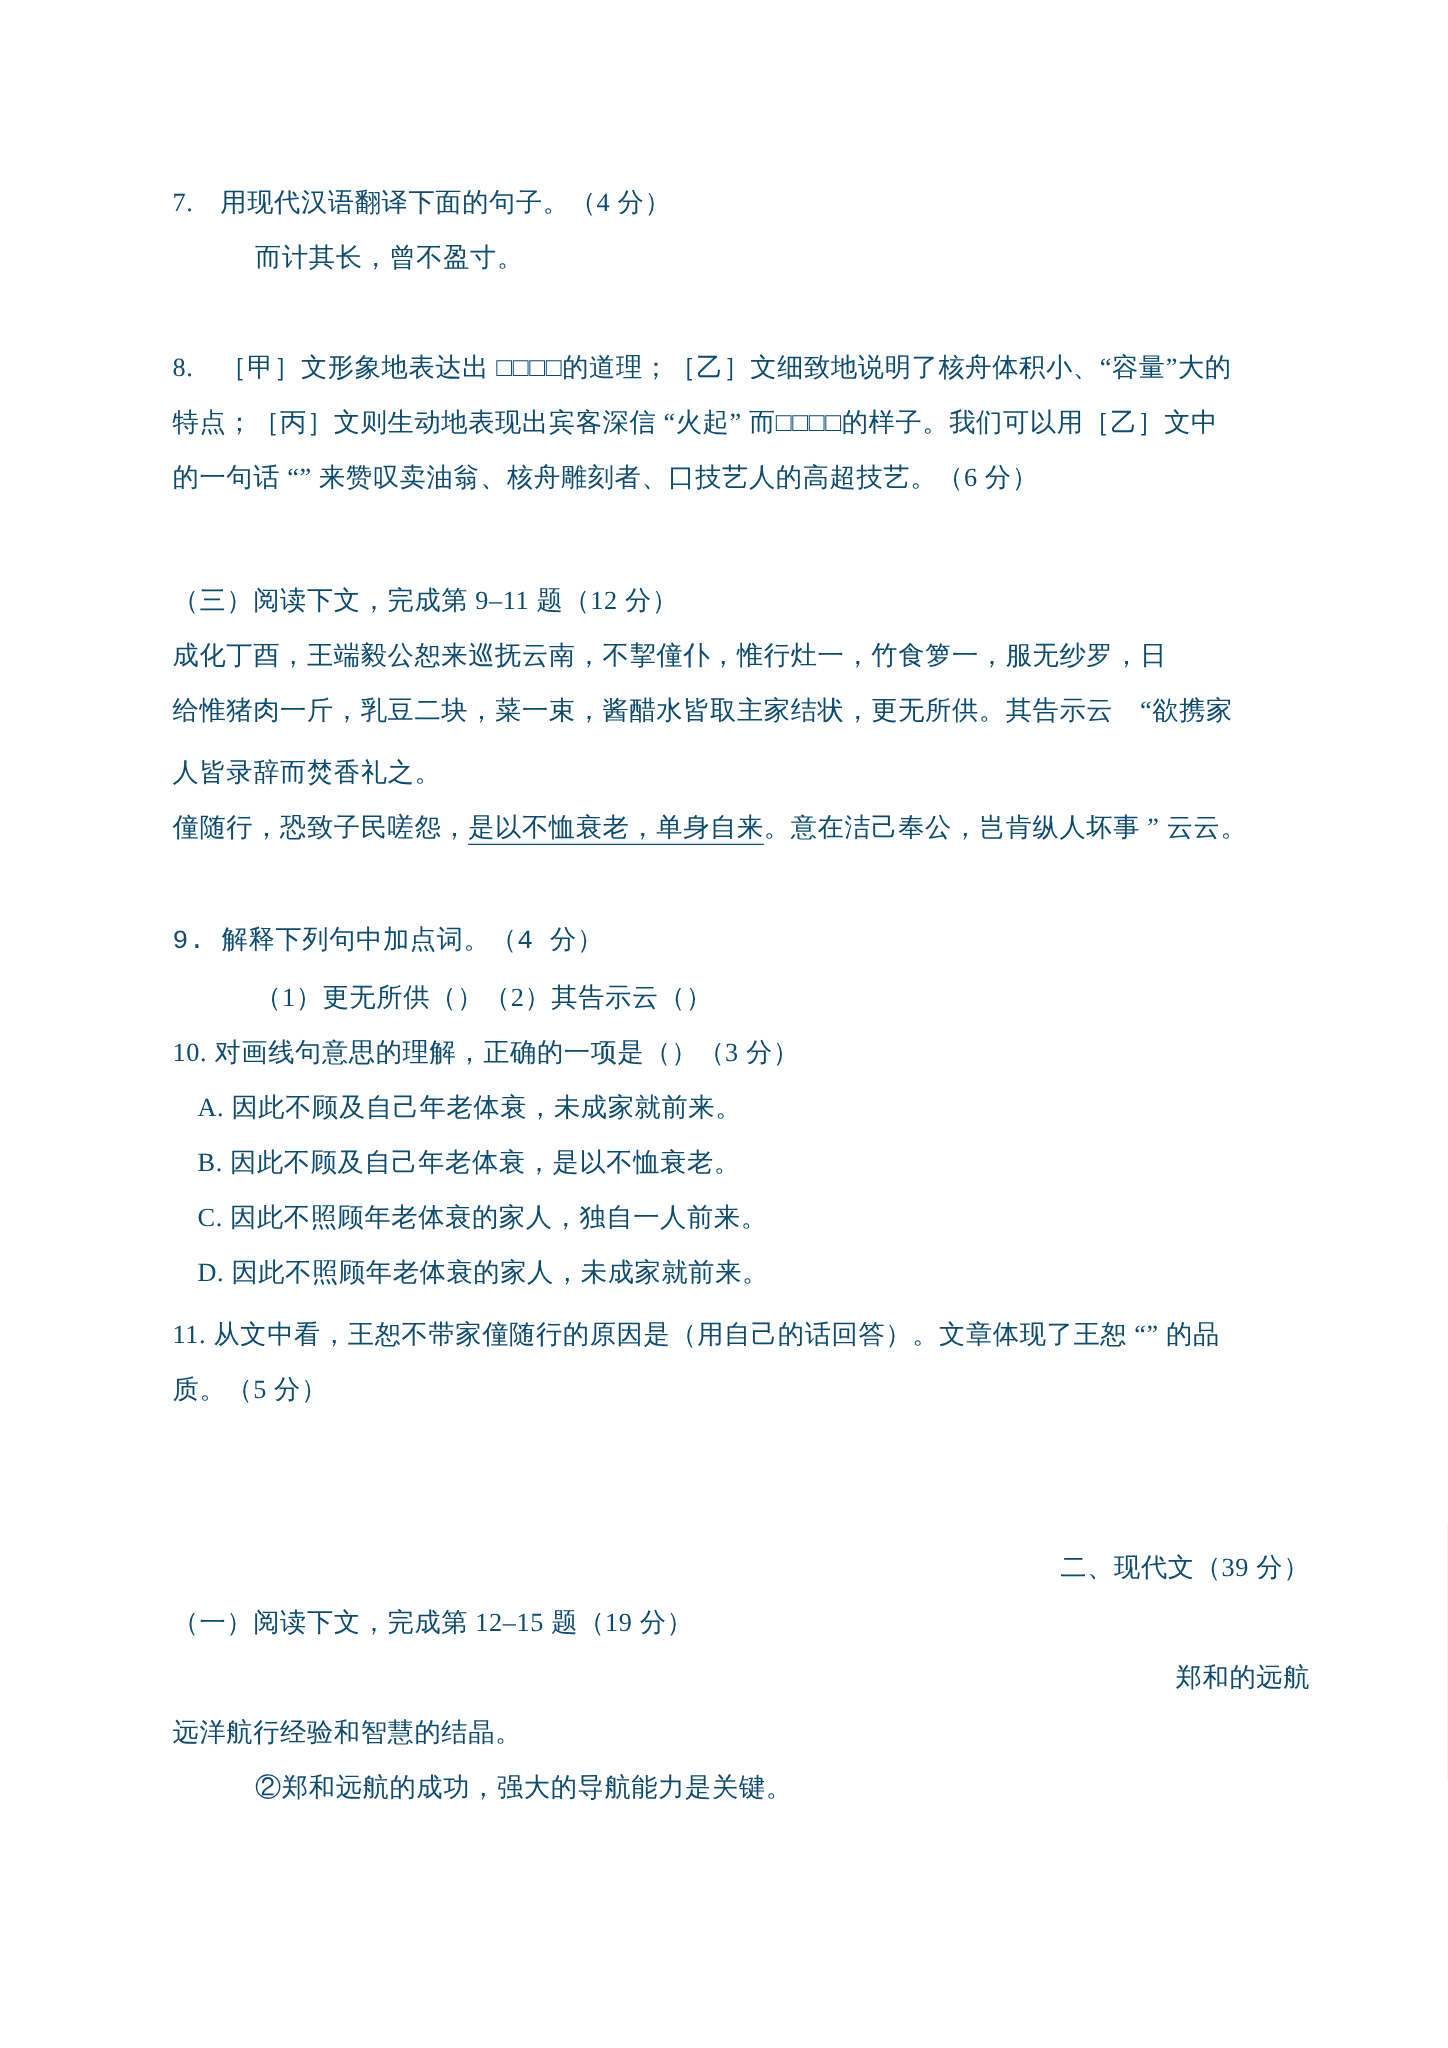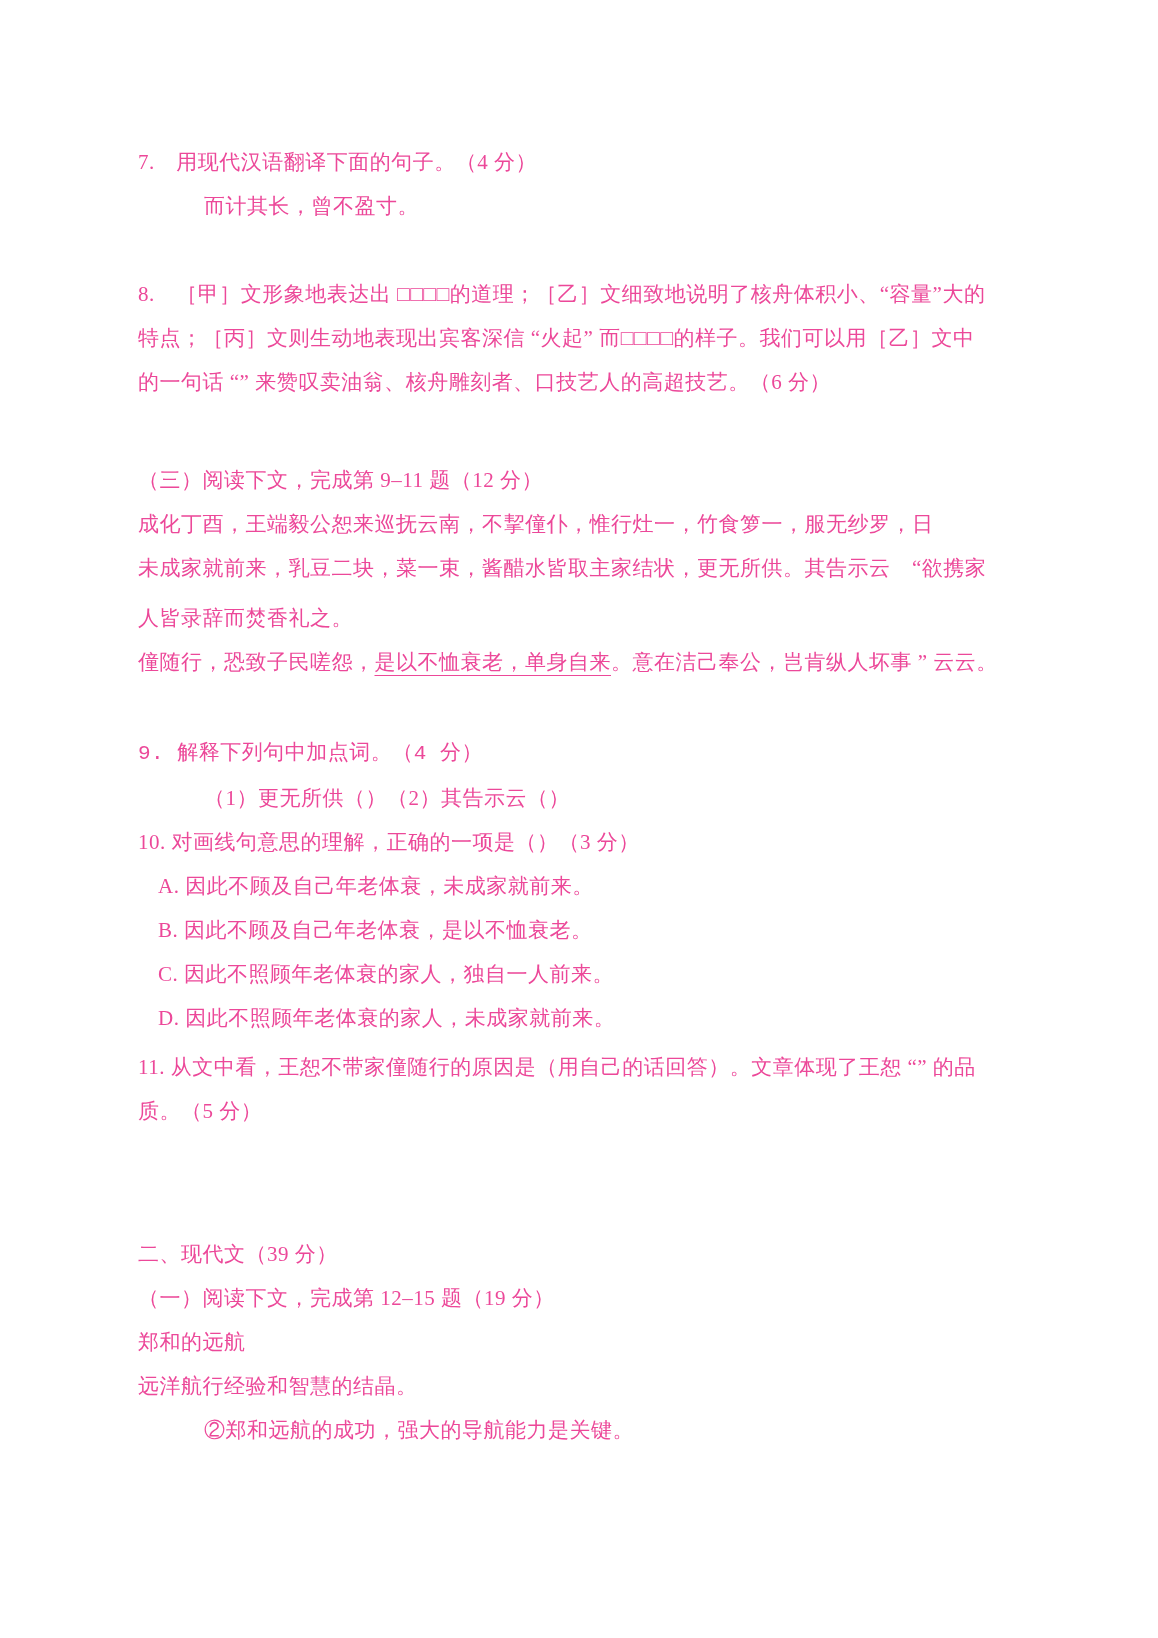--- a/index.html
+++ b/index.html
@@ -13,7 +13,7 @@
     padding: 140px 110px 0 138px;
     font-family: "Liberation Serif", "DejaVu Serif", serif;
     font-size: 21px;
-    color: #ec4899;
+    color: #0c4a6e;
     overflow: hidden;
   }
   .ln {

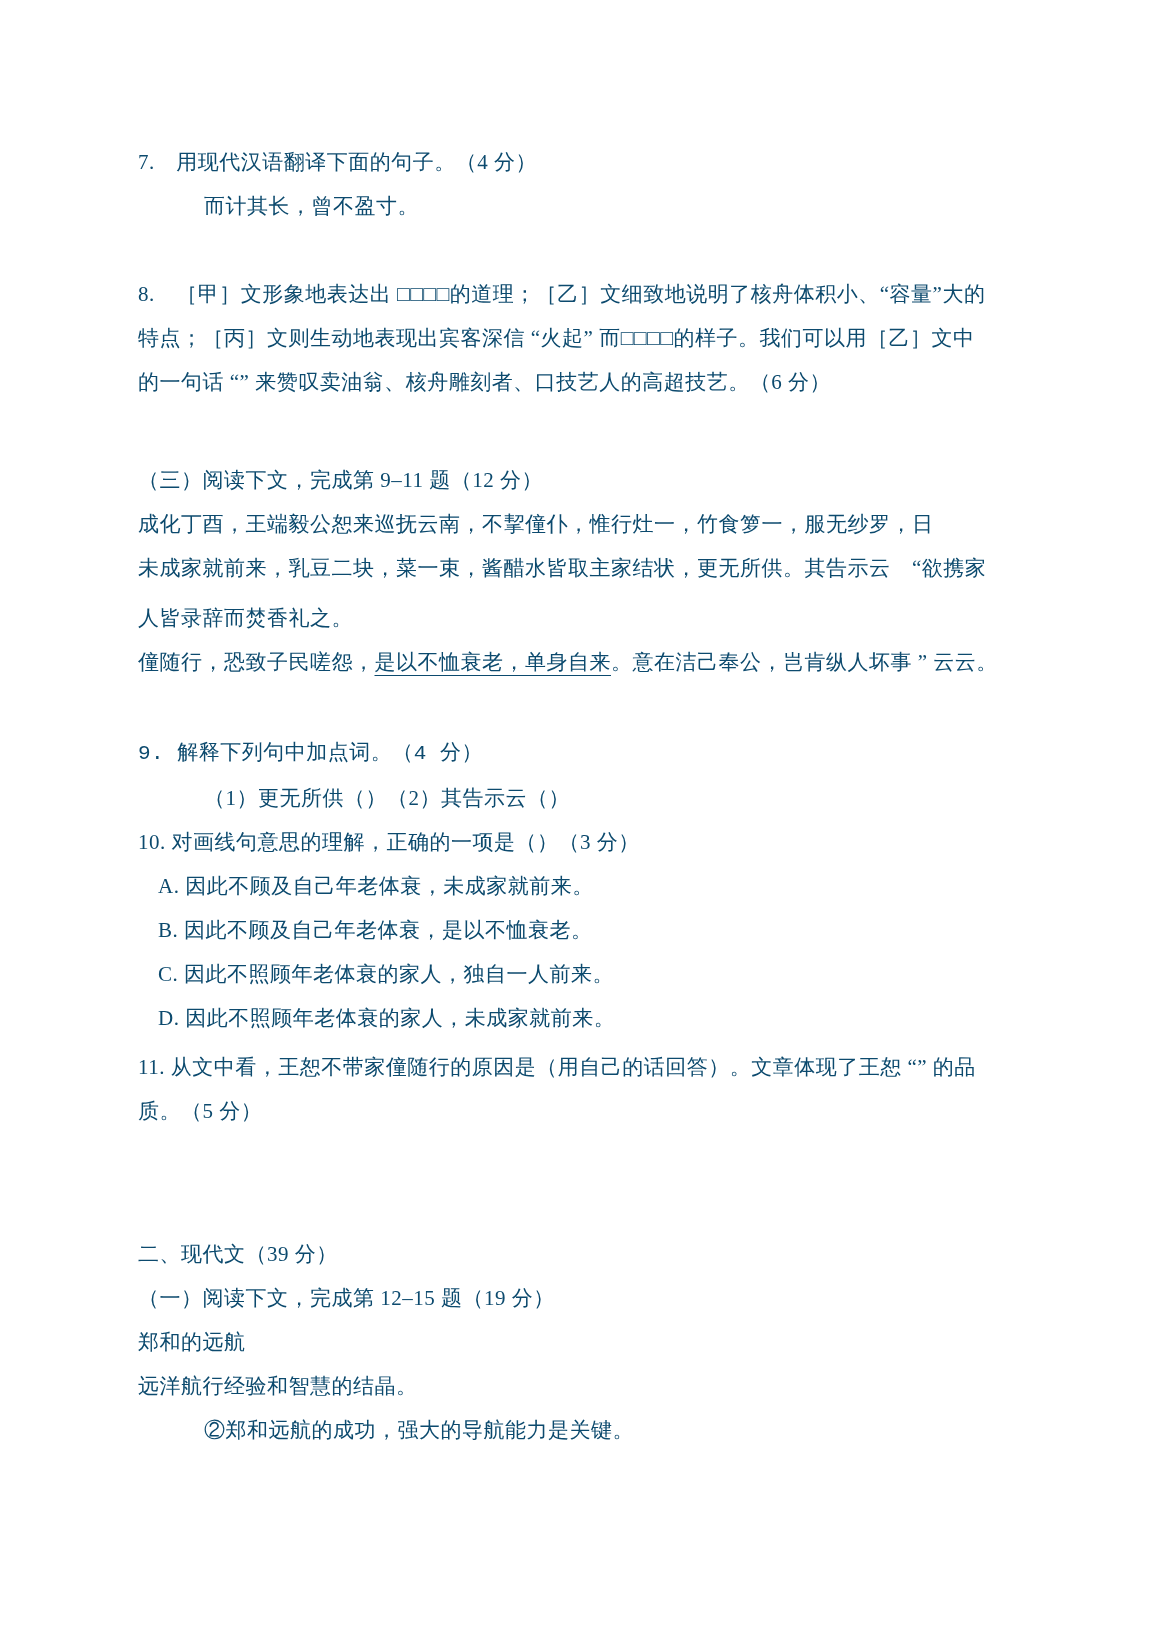--- a/index.html
+++ b/index.html
@@ -52,7 +52,7 @@
 
   <div class="ln mt-54">（三）阅读下文，完成第 9–11 题（12 分）</div>
   <div class="ln">成化丁酉，王端毅公恕来巡抚云南，不挈僮仆，惟行灶一，竹食箩一，服无纱罗，日</div>
-  <div class="ln">未成家就前来，乳豆二块，菜一束，酱醋水皆取主家结状，更无所供。其告示云　“欲携家</div>
+  <div class="ln">给惟猪肉一斤，乳豆二块，菜一束，酱醋水皆取主家结状，更无所供。其告示云　“欲携家</div>
   <div class="ln mt-6">人皆录辞而焚香礼之。</div>
   <div class="ln"><span>僮随行，恐致子民嗟怨，</span><span class="uline">是以不恤衰老，单身自来</span><span>。意在洁己奉公，岂肯纵人坏事 ” 云云。</span></div>
 

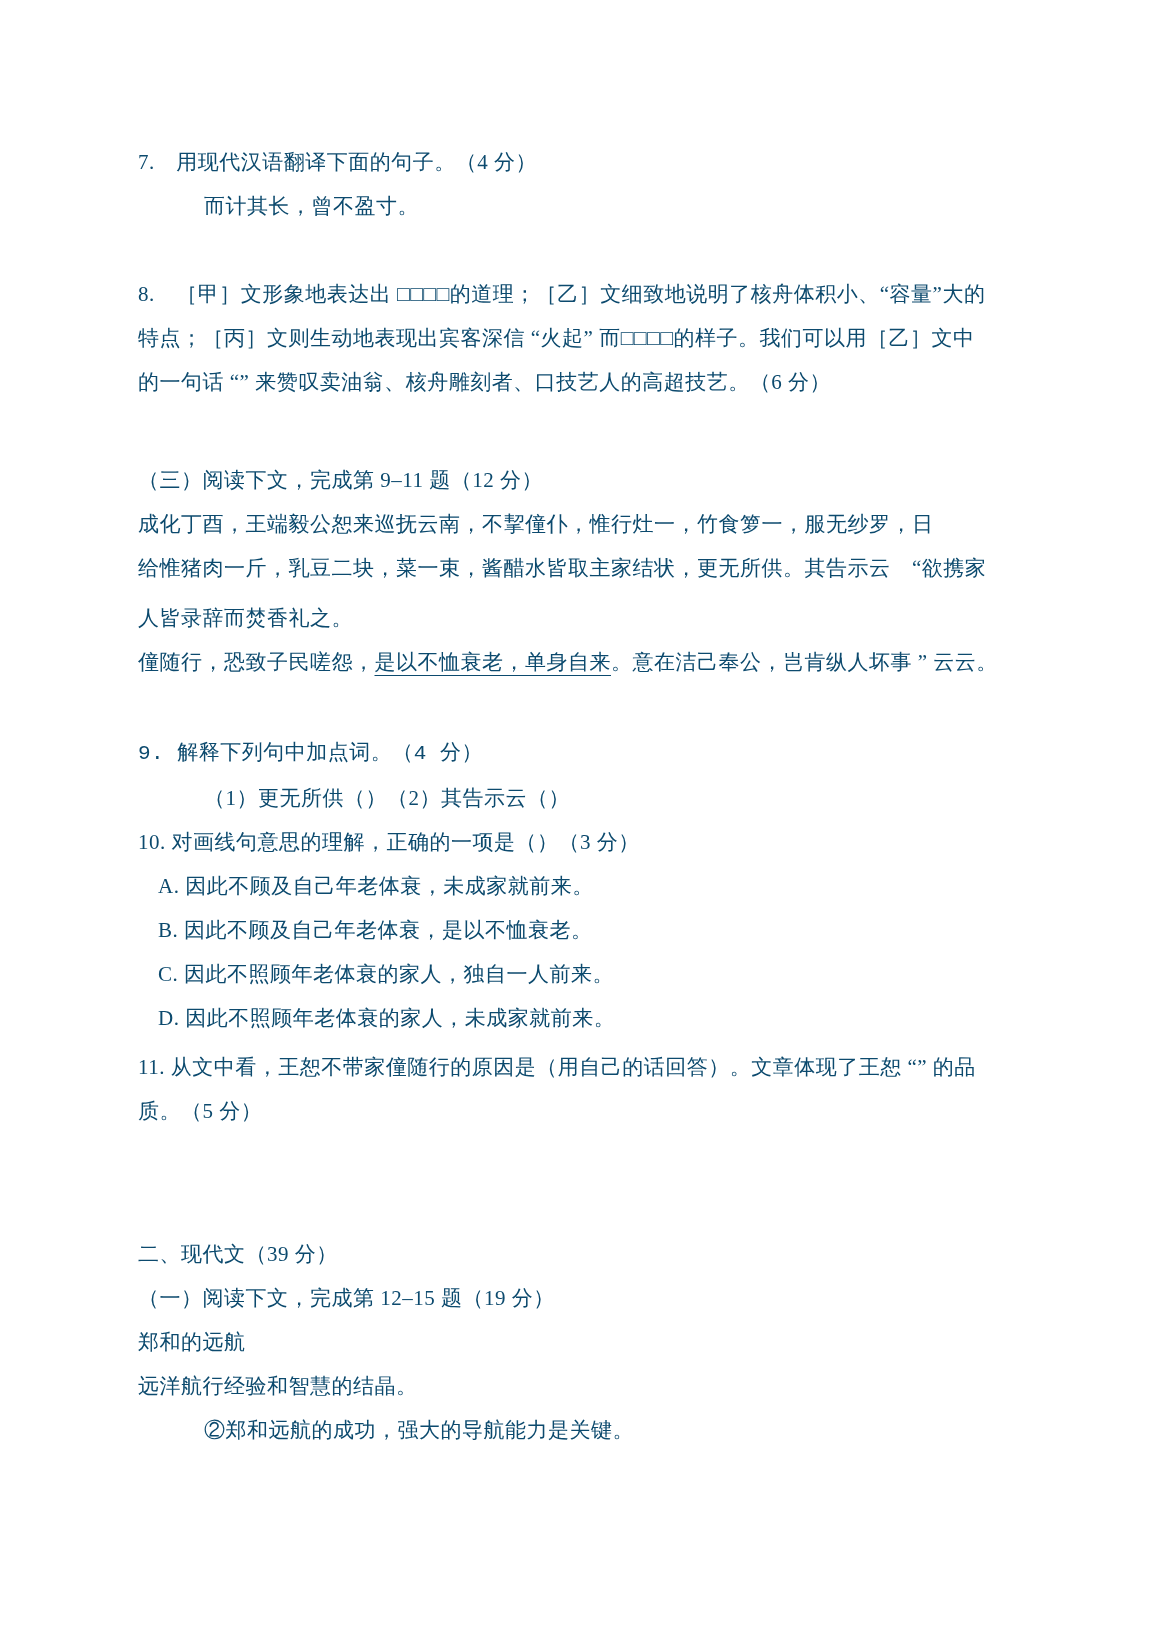--- a/index.html
+++ b/index.html
@@ -24,7 +24,7 @@
   }
   .ind-a { padding-left: 66px; }   
   .ind-b { padding-left: 20px; }   
-  .center { text-align: left; white-space: normal; }
+  .center { text-align: right; white-space: normal; }
   .bold { font-weight: normal; }
   .mt-blank { margin-top: 44px; }
   .mt-54 { margin-top: 54px; }

